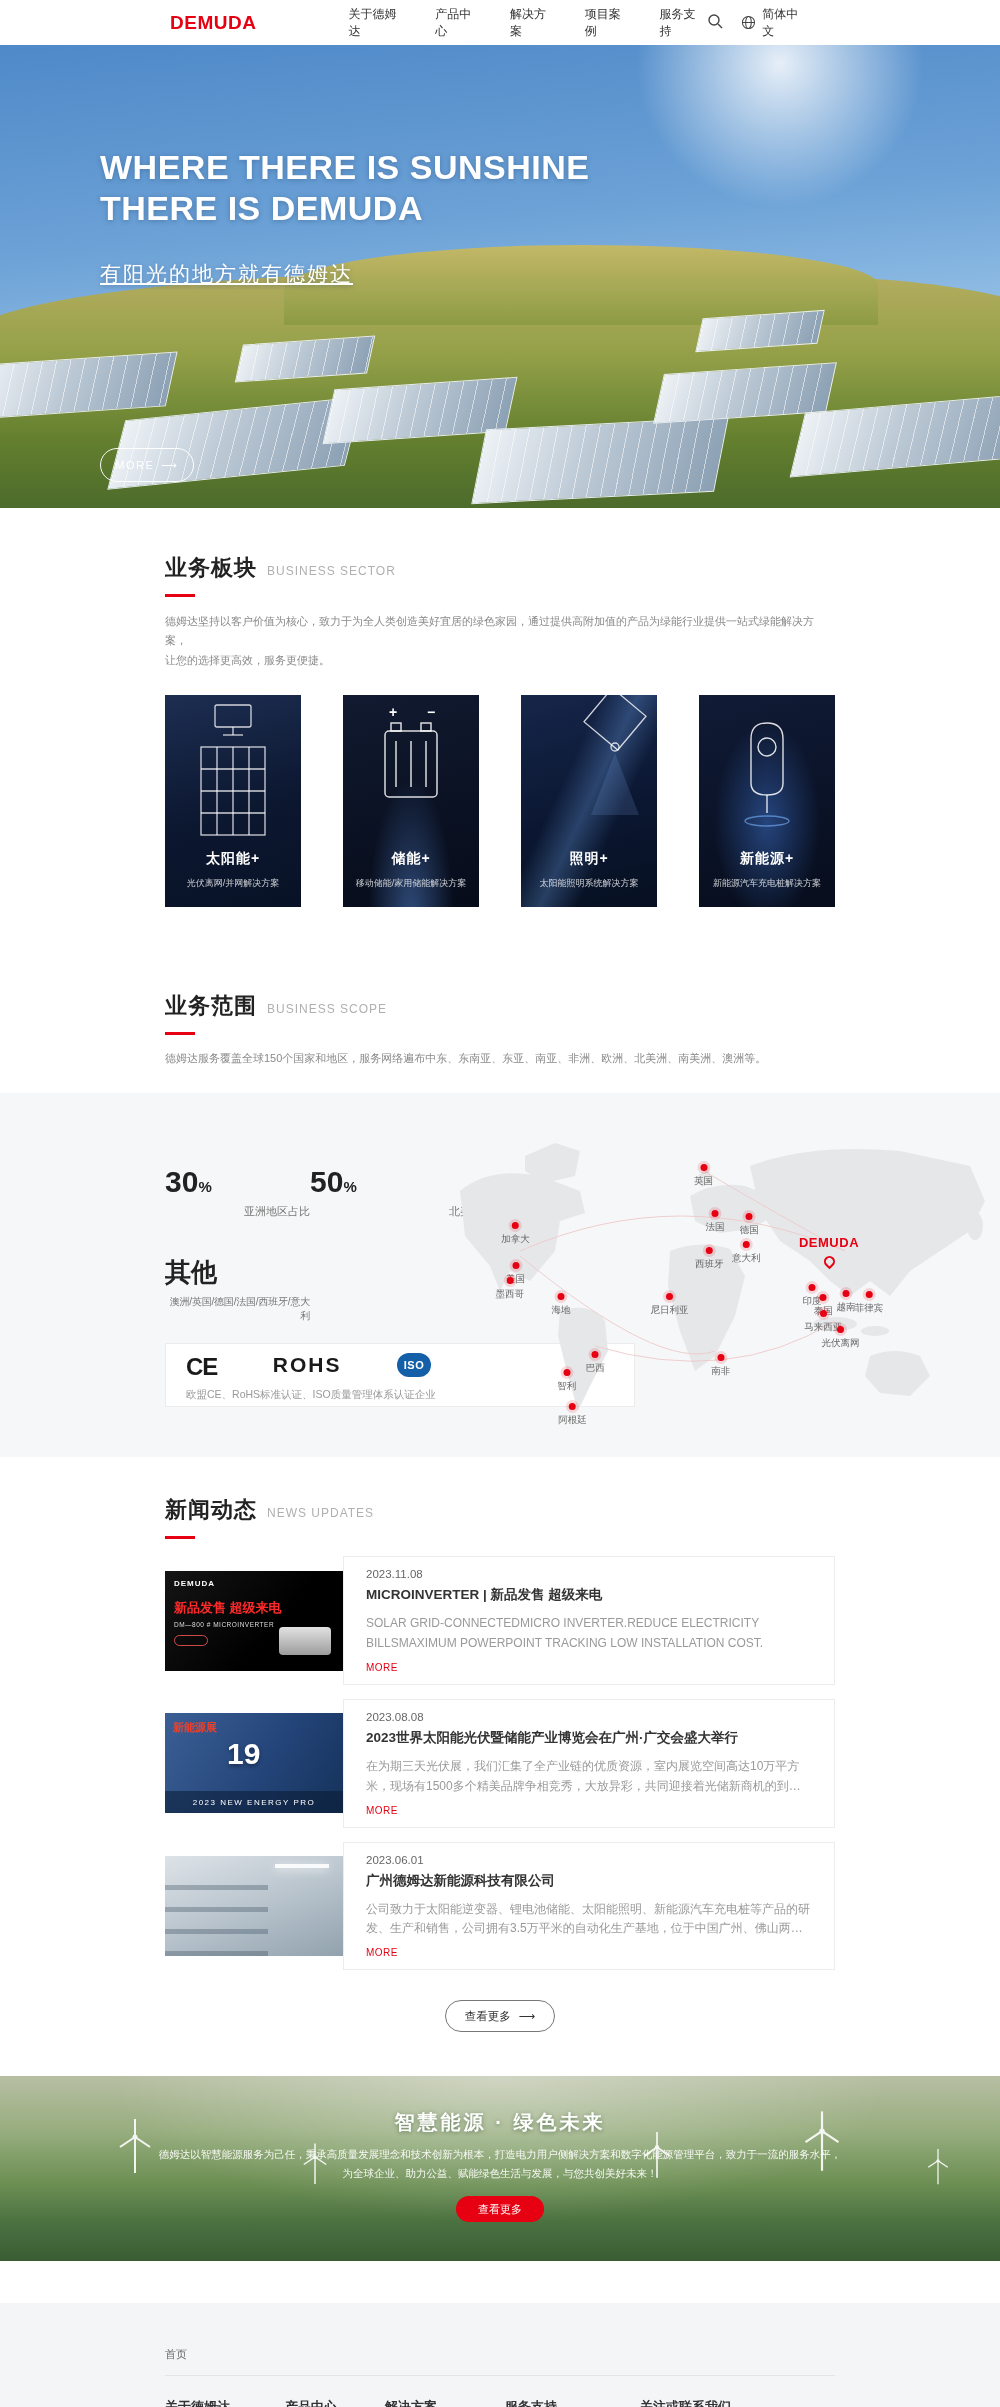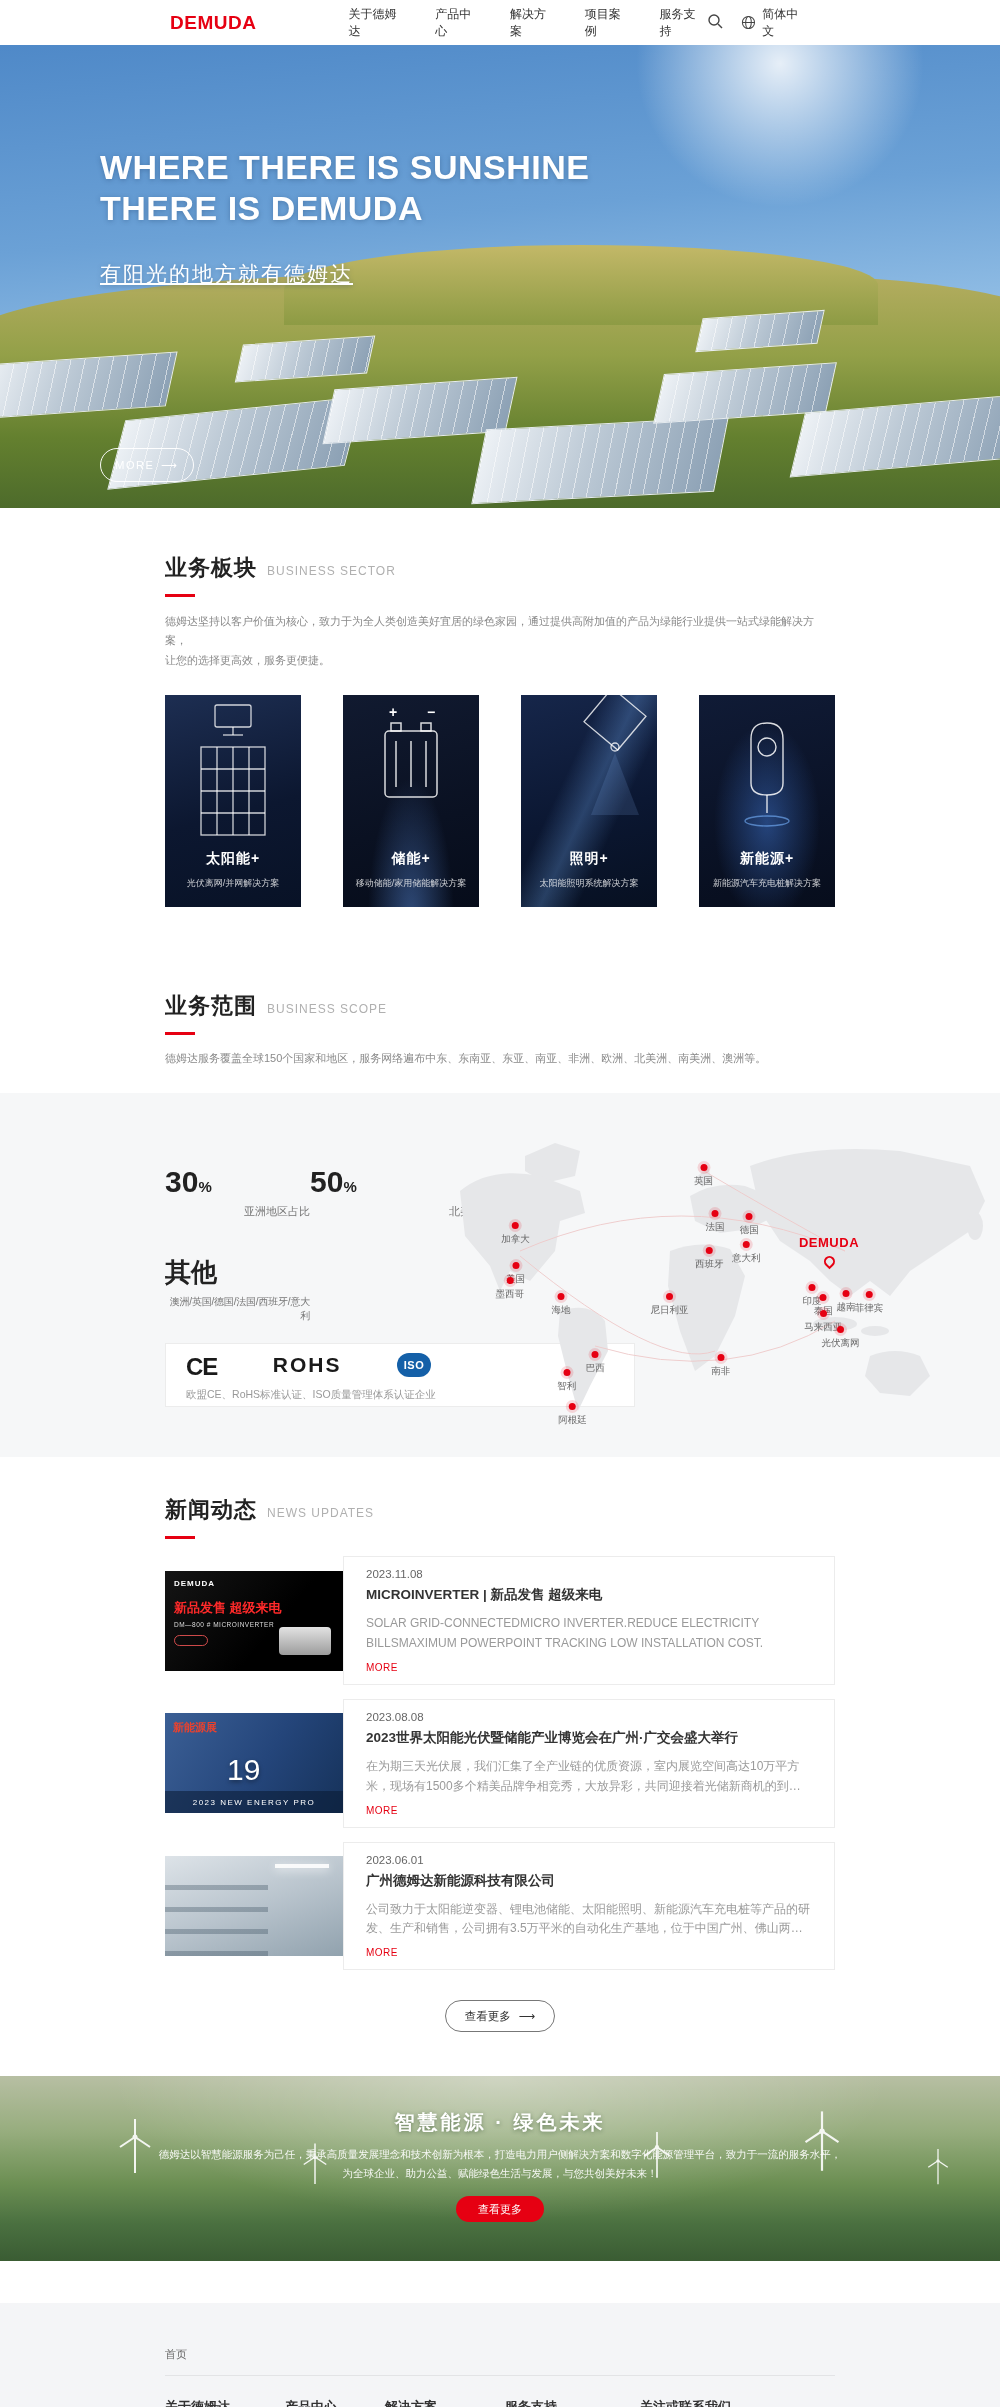--- a/index.html
+++ b/index.html
@@ -110,7 +110,7 @@
     background:linear-gradient(180deg,#e2e2e2,#9c9c9c); box-shadow:0 3px 6px rgba(0,0,0,.6); }
   .thumb2 { background:linear-gradient(120deg,#3b5f95 0%,#24457a 55%,#16325a 100%); }
   .t2-badge { position:absolute; left:8px; top:7px; font-size:11px; font-weight:800; color:#e8422e; }
-  .t2-big { position:absolute; left:62px; top:40px; font-size:30px; font-weight:400; color:#fff; text-shadow:0 2px 4px rgba(0,0,0,.4); }
+  .t2-big { position:absolute; left:62px; top:24px; font-size:30px; font-weight:700; color:#fff; text-shadow:0 2px 4px rgba(0,0,0,.4); }
   .t2-caption { position:absolute; left:0; right:0; bottom:6px; text-align:center; font-size:8px; color:#fff; letter-spacing:1.5px; }
   .t2-strip { position:absolute; left:0; right:0; bottom:0; height:22px; background:rgba(10,25,50,.55); }
   .thumb3 { background:linear-gradient(160deg,#dde3e8 0%,#b9c4cd 50%,#91a2ae 100%); }

